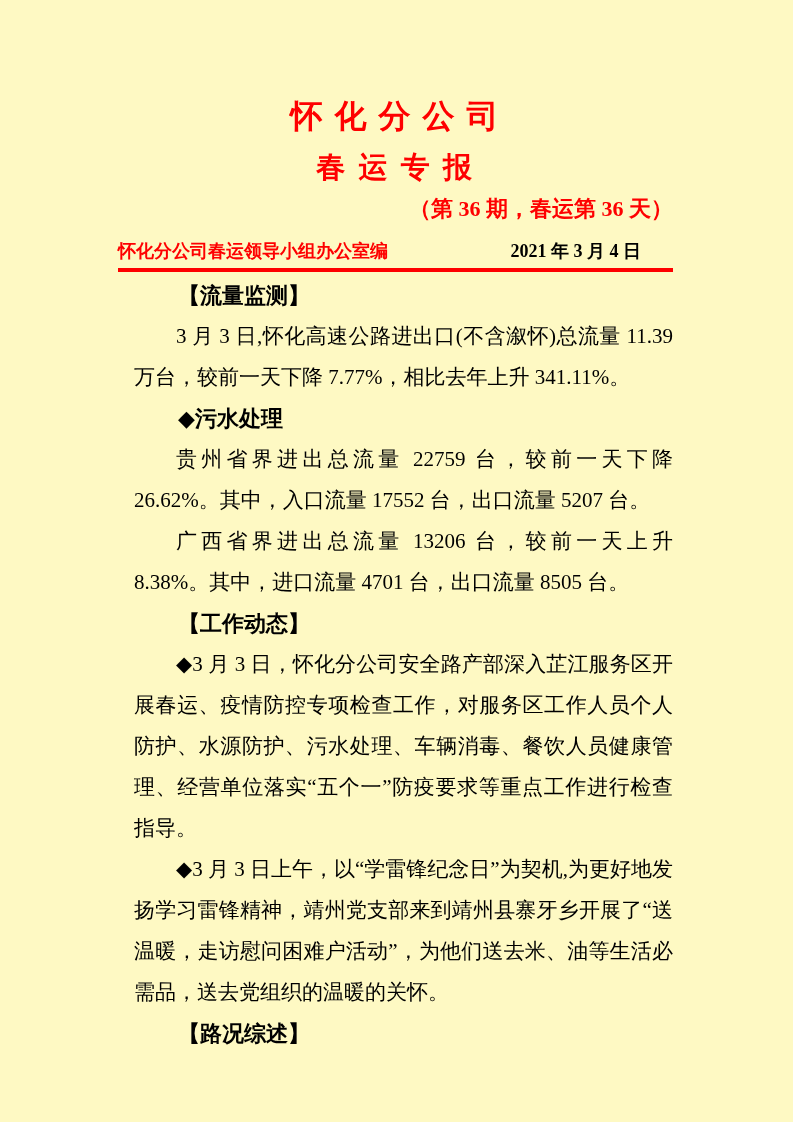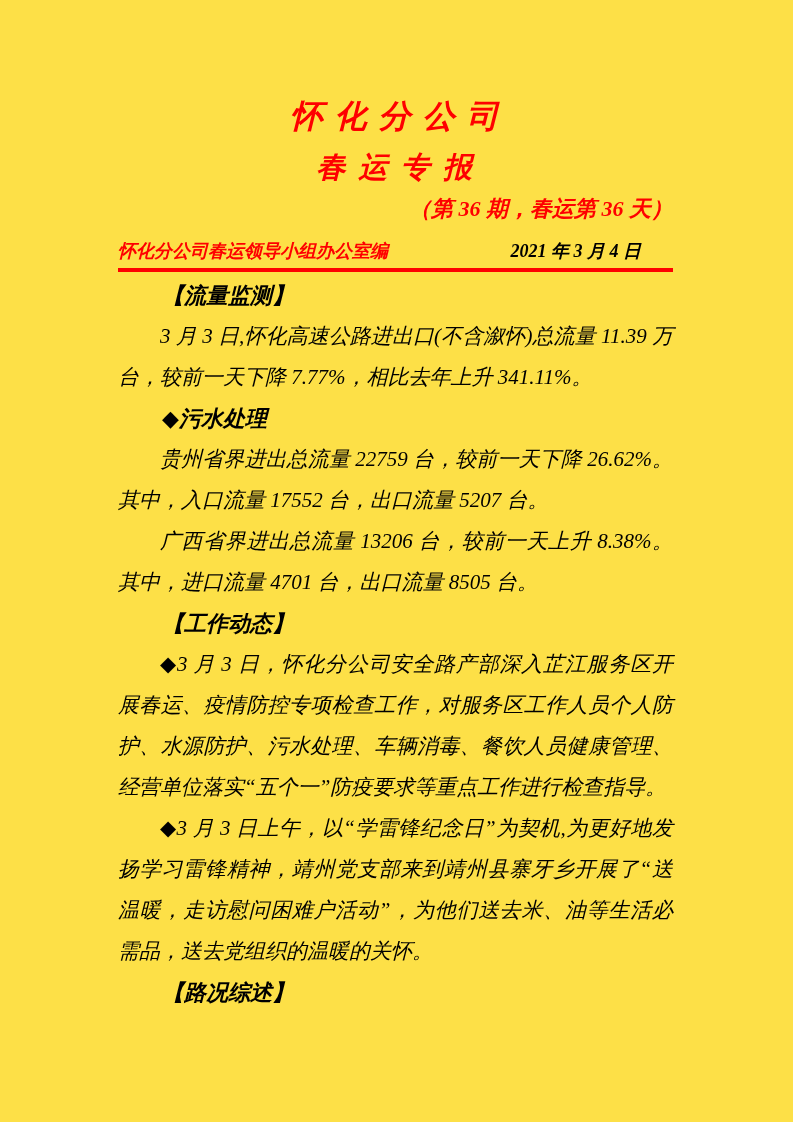--- a/index.html
+++ b/index.html
@@ -13,8 +13,7 @@
   .page {
     position: relative;
     width: 793px; height: 1122px;
-    background: #fde047;
-    font-style: italic;
+    background: #fef9c3;
   }
   .content {
     position: absolute;

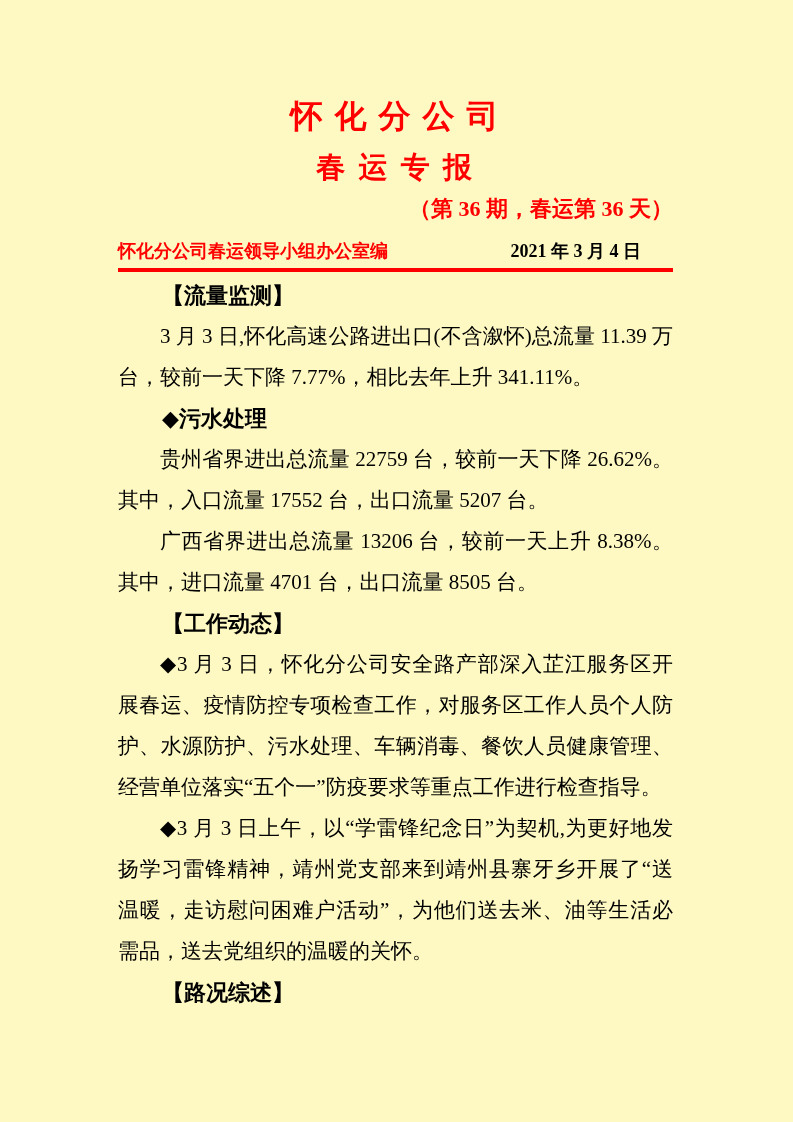--- a/index.html
+++ b/index.html
@@ -81,6 +81,7 @@
     line-height: 41px;
     text-align: justify;
     text-justify: inter-ideograph;
+    margin-left: 16px;
   }
   .doc-body p { text-indent: 2em; margin: 0; }
   .sec-heading {

